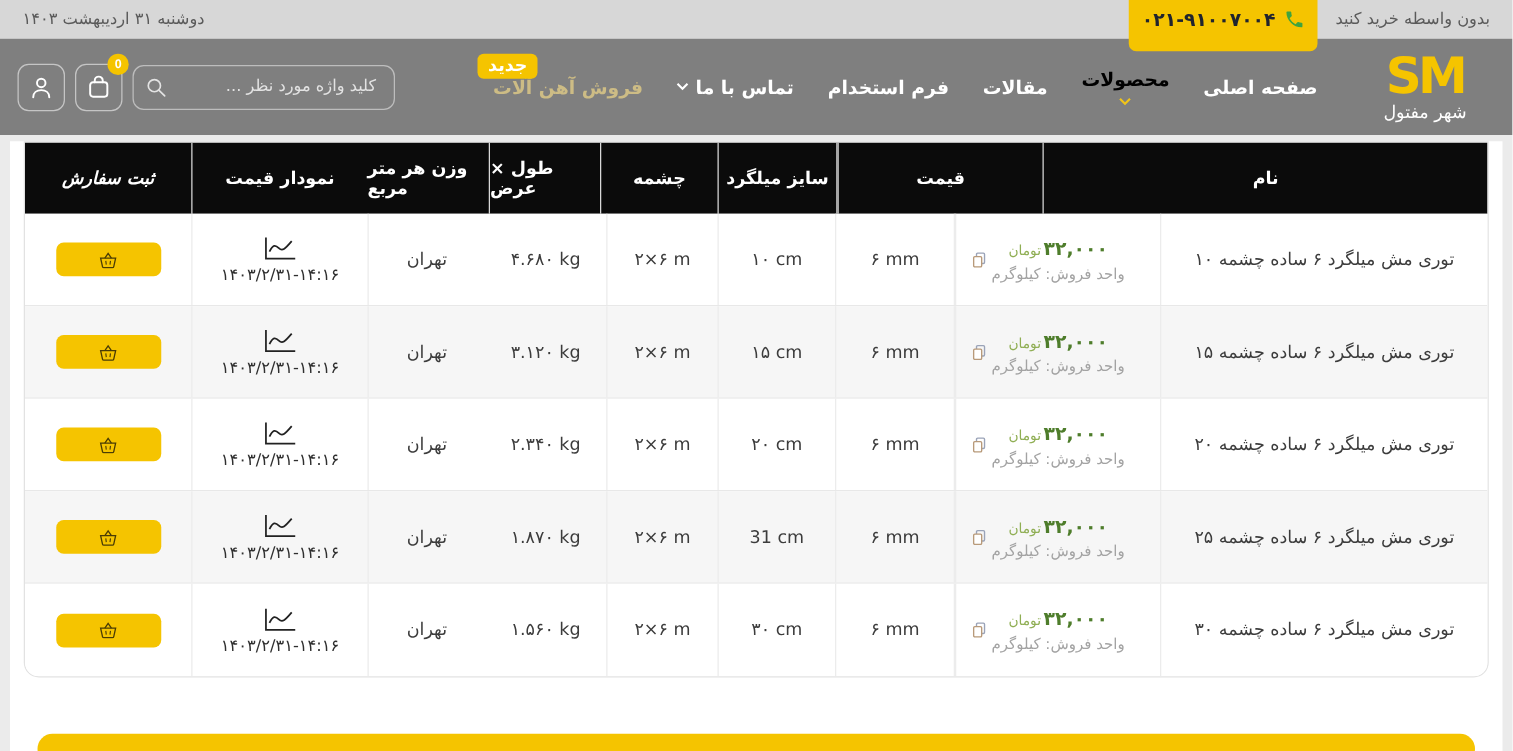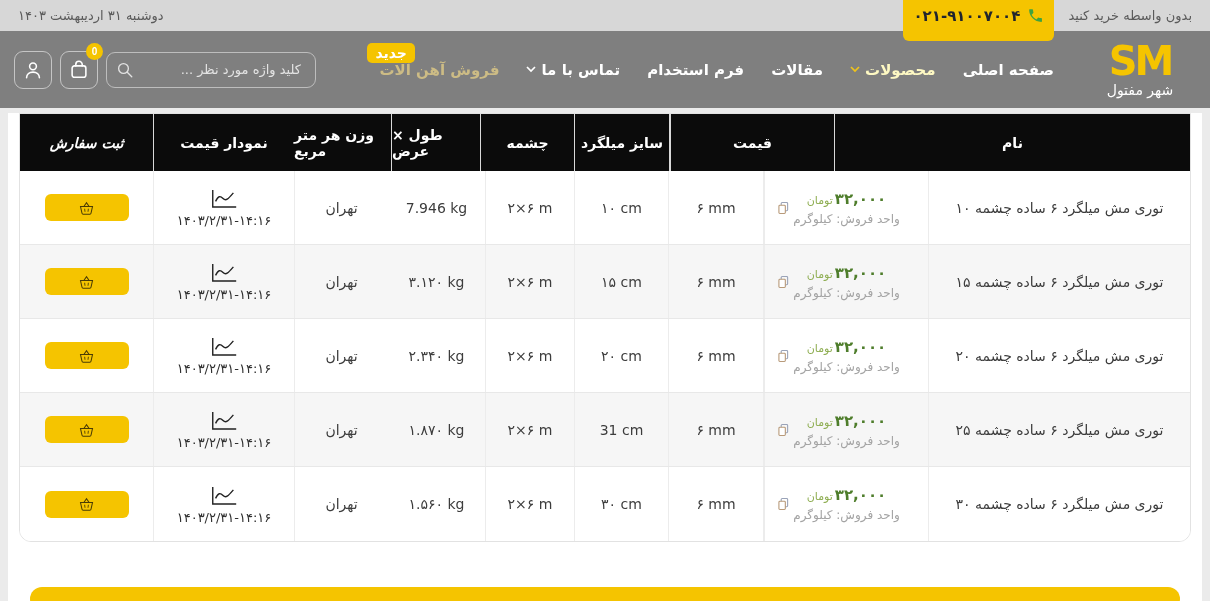--- a/index.html
+++ b/index.html
@@ -39,7 +39,7 @@
     display: flex; align-items: center; gap: 5px; position: relative;
     color: #fff; font-weight: bold; font-size: 15px; cursor: pointer; white-space: nowrap;
   }
-  .menu-item.active { color: #fef9c3; }
+  .menu-item.active { color: #000000; flex-direction: column; }
   .menu-item.gold { color: #cdbc85; }
   .badge-new {
     position: absolute; top: -18px; inset-inline-end: -12px;

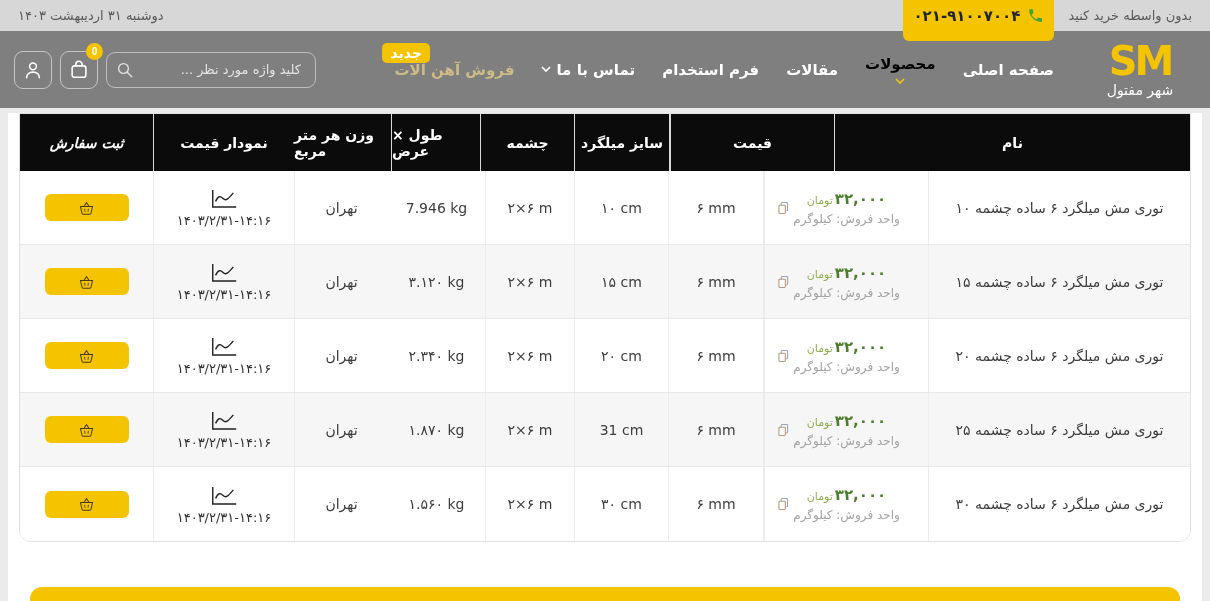--- a/index.html
+++ b/index.html
@@ -232,7 +232,7 @@
     <div class="td c-size">۶ mm</div>
     <div class="td c-mesh">۱۰ cm</div>
     <div class="td c-dims">۲×۶ m</div>
-    <div class="td c-weight">7.946 kg</div>
+    <div class="td c-weight">۴.۶۸۰ kg</div>
     <div class="td c-loc">تهران</div>
     <div class="td c-chart">
       <span class="chart-btn">

